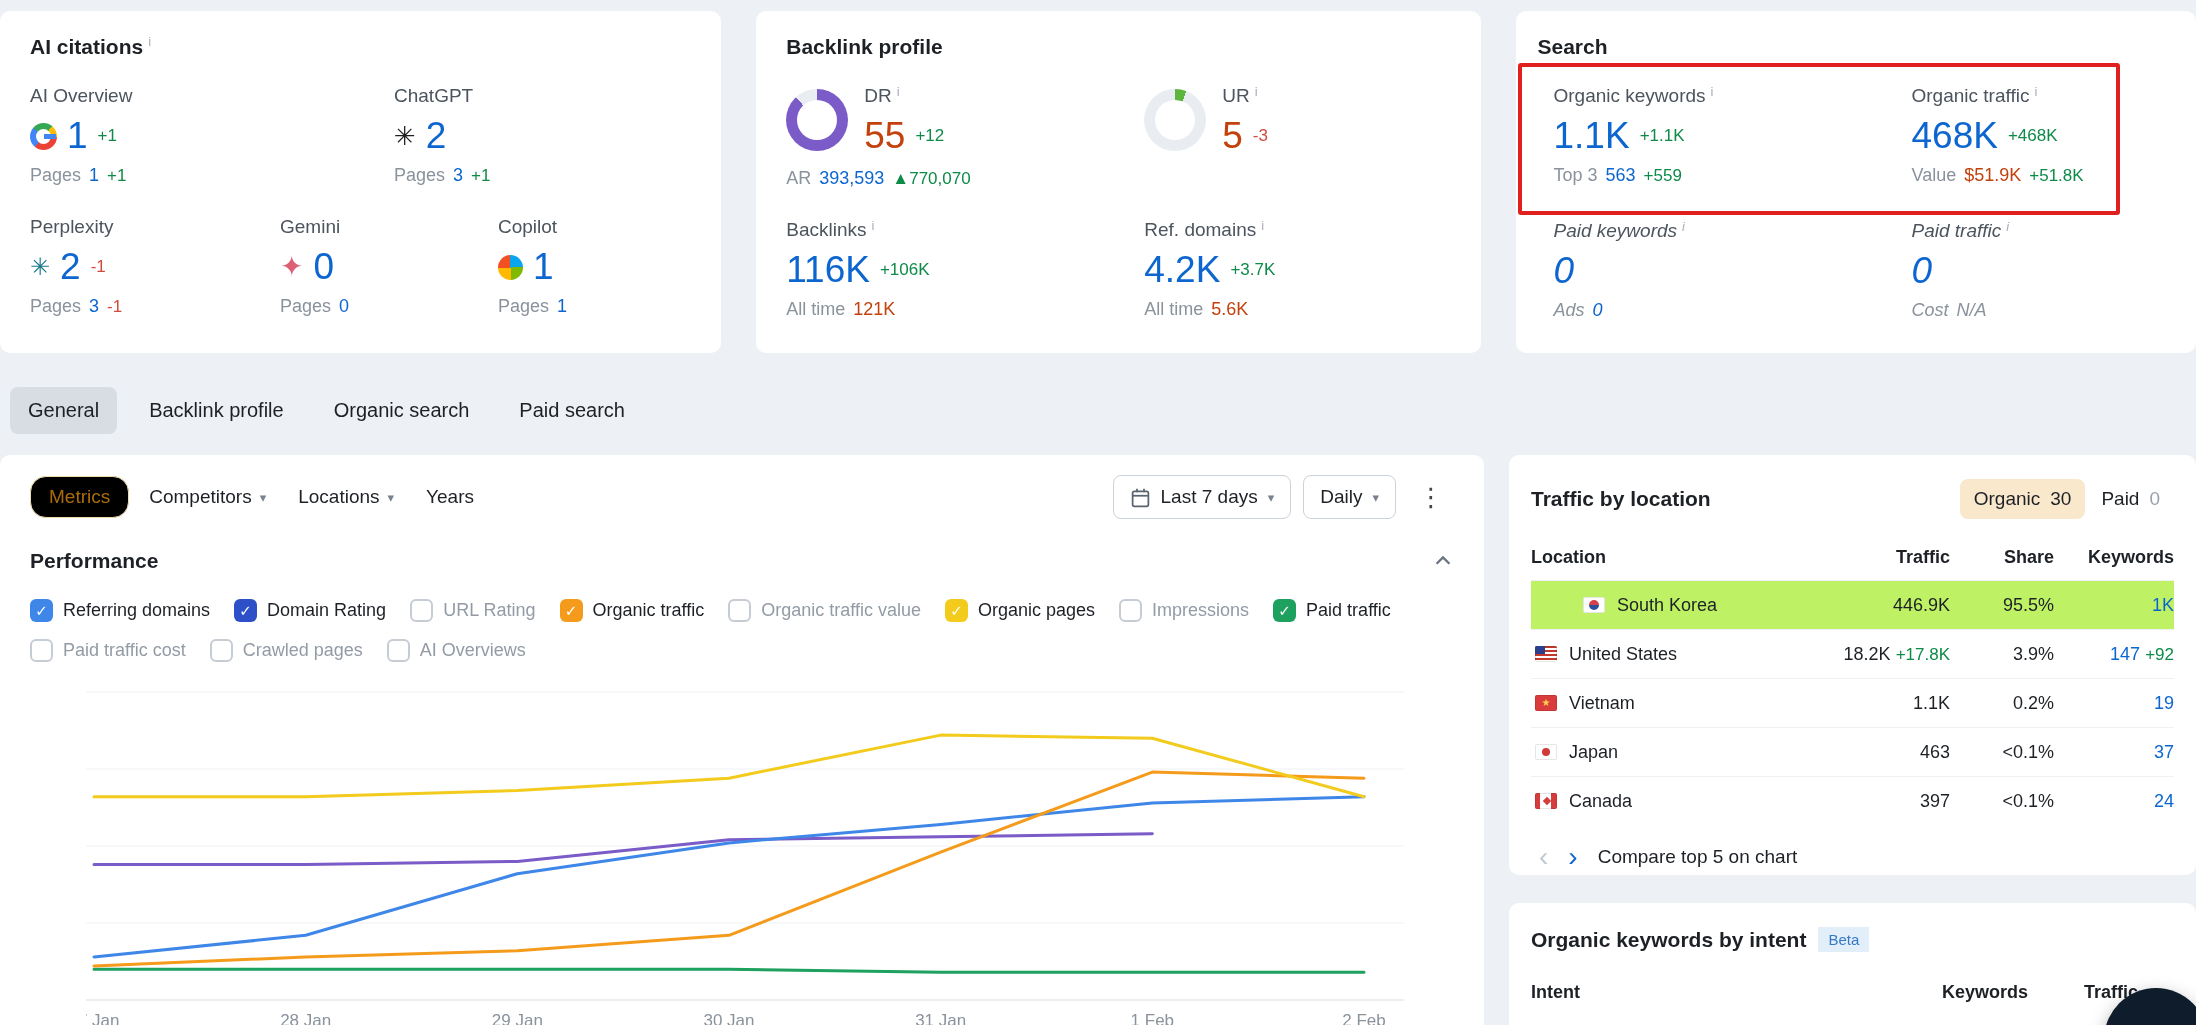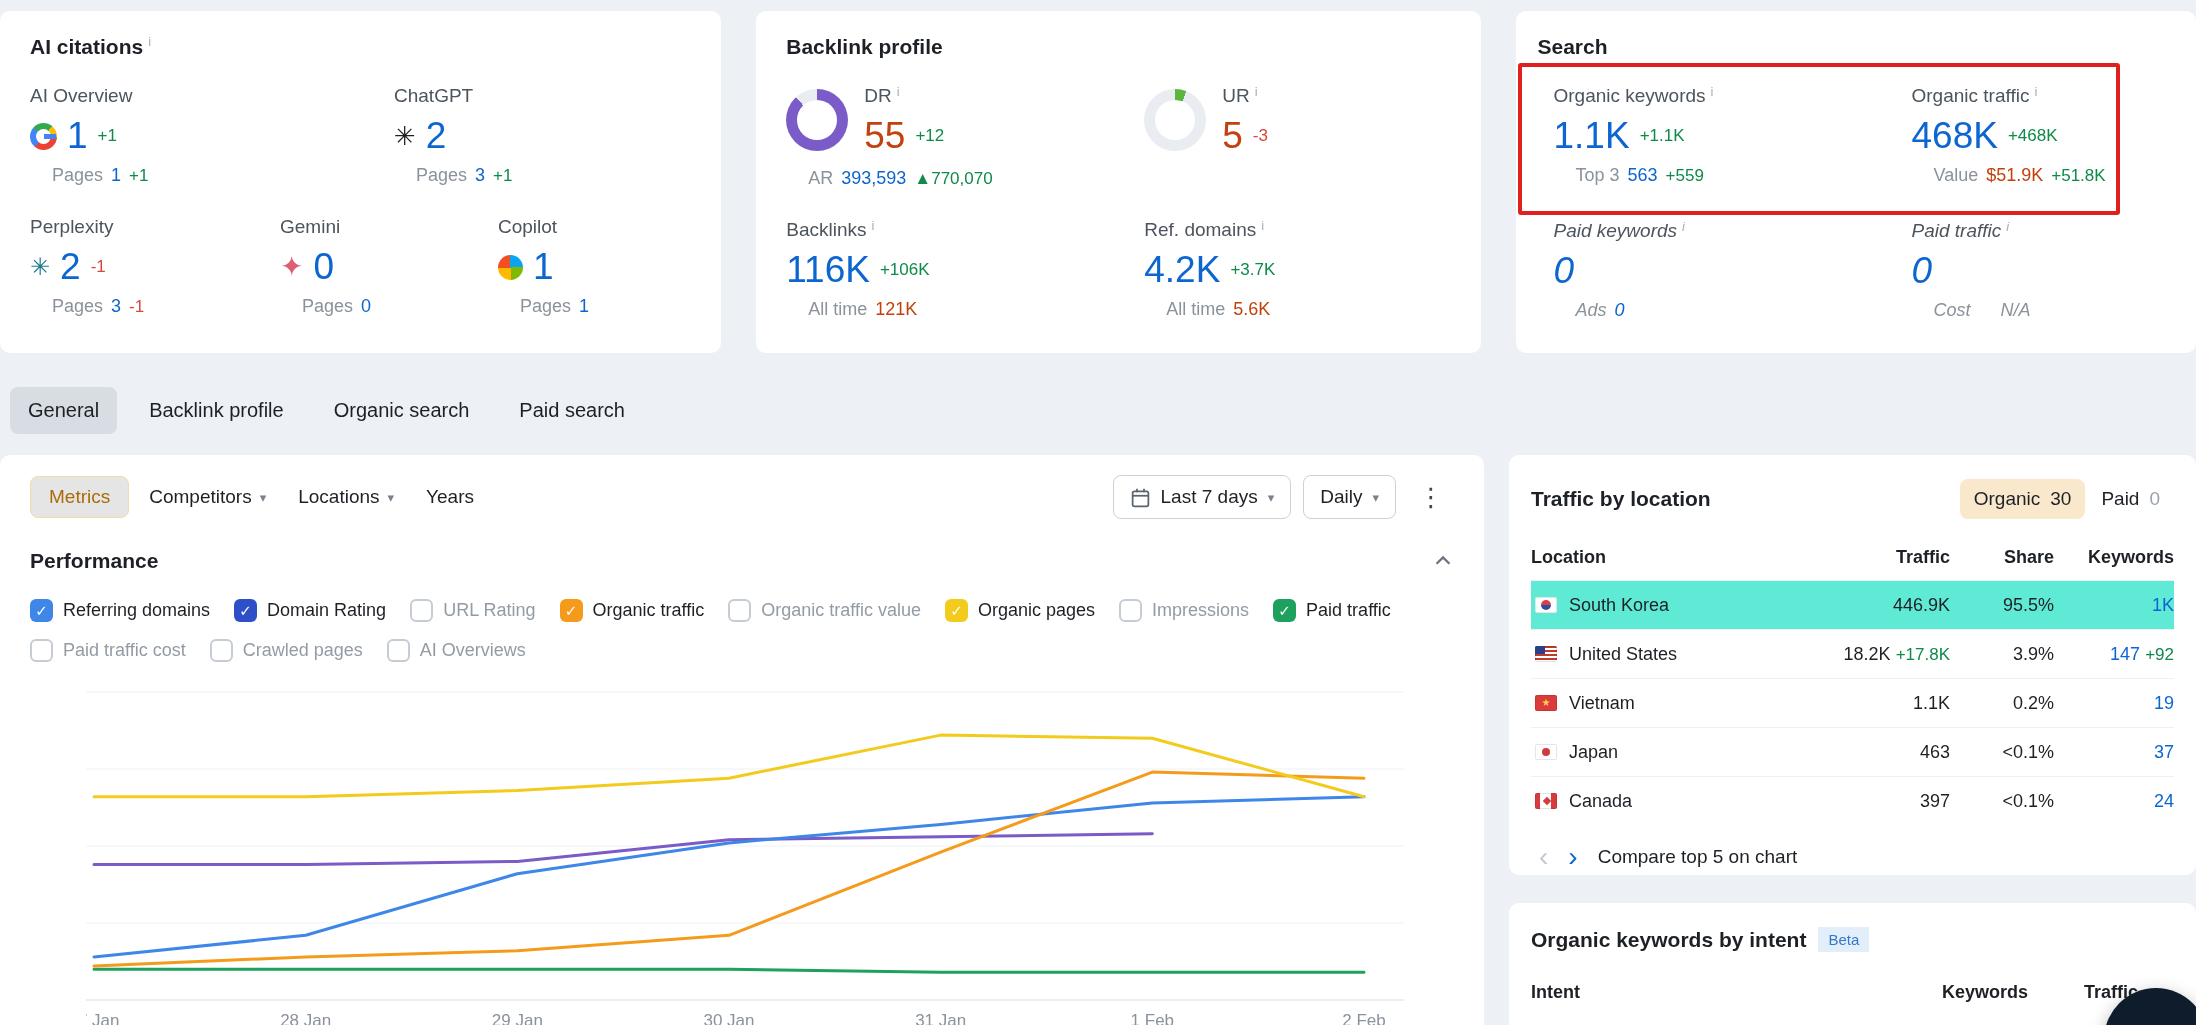--- a/index.html
+++ b/index.html
@@ -32,7 +32,7 @@
   .up { color:#0e8a49; }
   .down { color:#d24a3e; }
   .sub { font-size:18px; display:flex; gap:8px; align-items:baseline; }
-  .gray { color:#8a929c;margin-left:22px; }
+  .gray { color:#8a929c; }
   a.sblue { color:#0d66d0; text-decoration:none; }
 
   

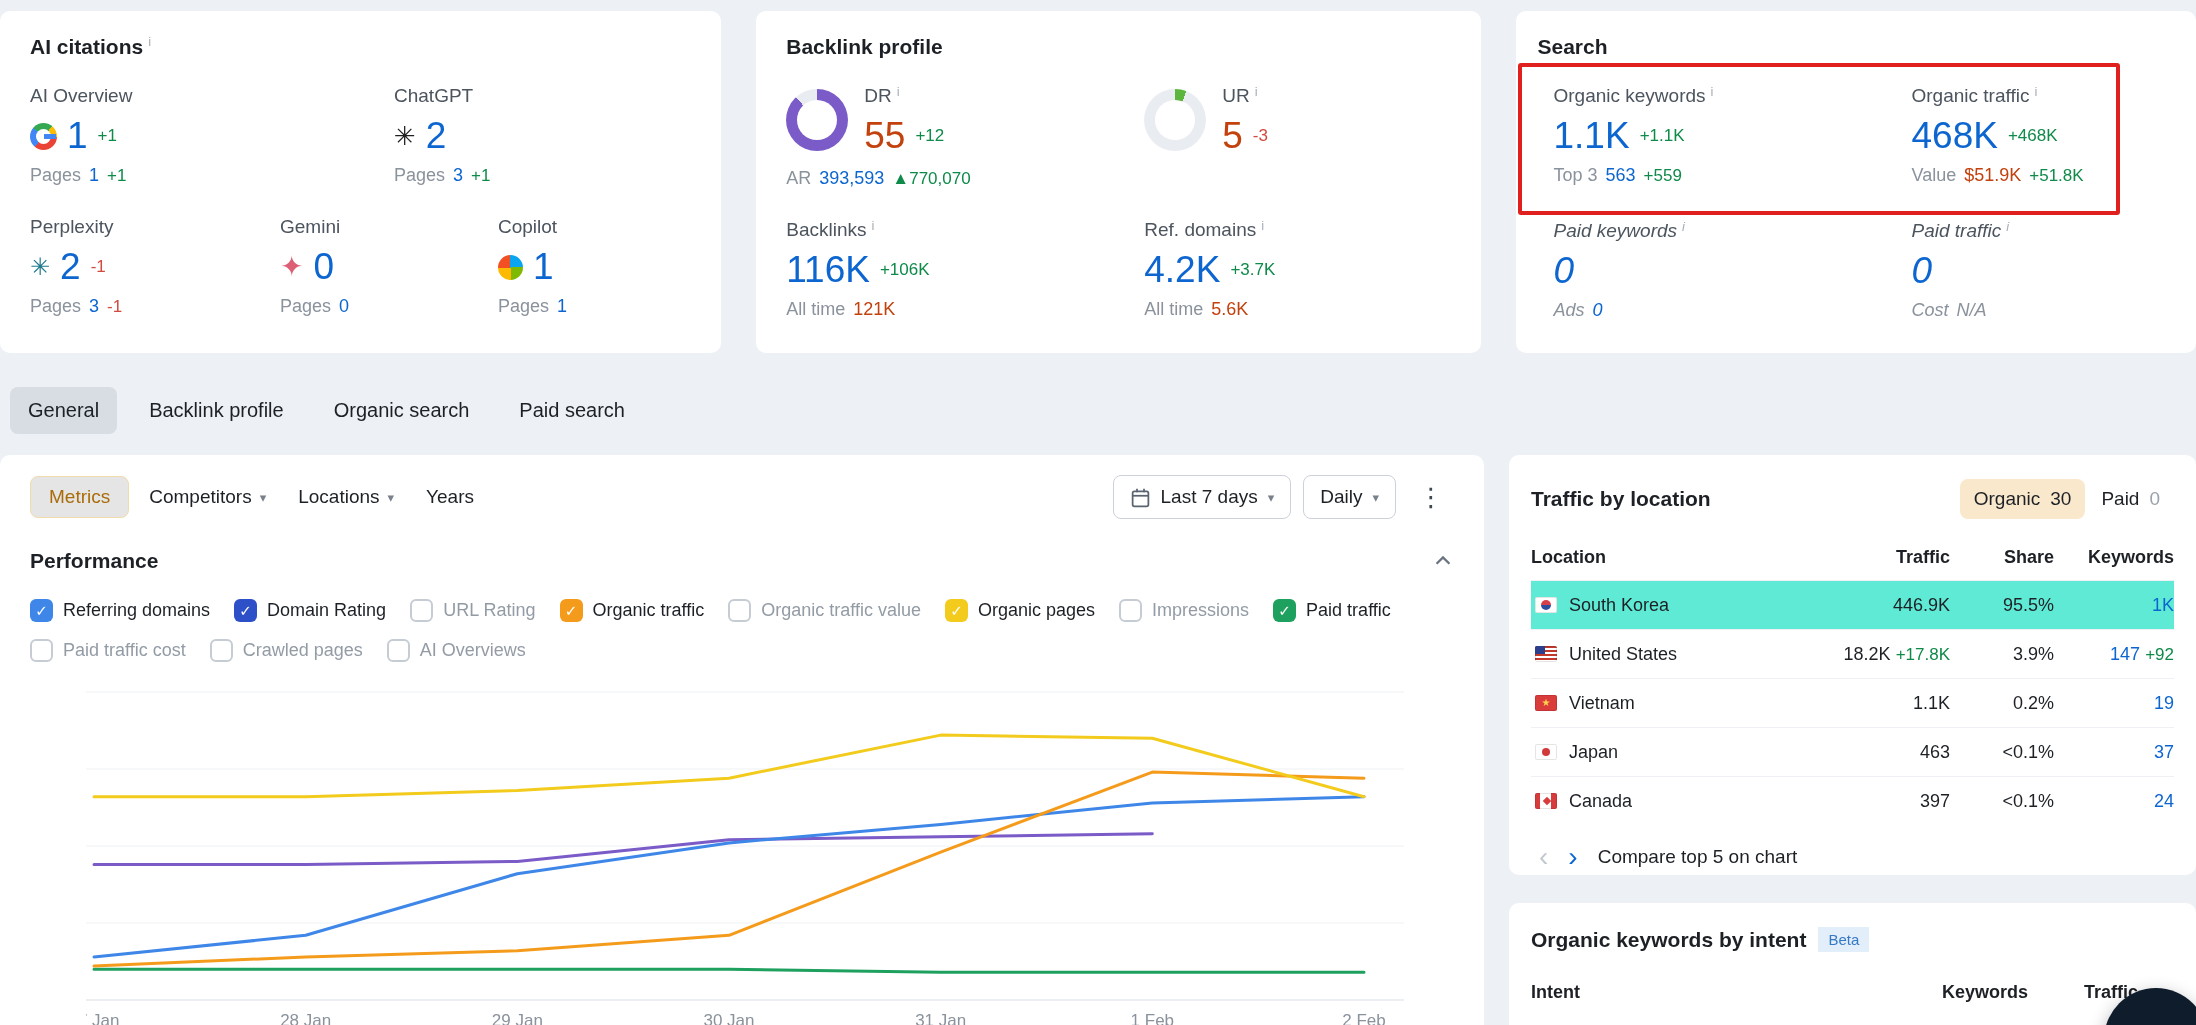--- a/index.html
+++ b/index.html
@@ -72,8 +72,8 @@
   .rcol { width:687px; display:flex; flex-direction:column; gap:28px; }
 
   .toolbar { display:flex; align-items:center; gap:8px; }
-  .btn-metrics { background:#e5e5e5; color:#aa6c0a; font-size:19px; padding:9px 18px;
-    border-radius:8px; border:1px solid #f0dcab; cursor:pointer; }
+  .btn-metrics { background:#000000; color:#aa6c0a; font-size:19px; padding:9px 18px;
+    border-radius:16px; border:1px solid #f0dcab; cursor:pointer; }
   .tbtn { font-size:19px; color:#1d2126; padding:11px 12px; display:flex; align-items:center; gap:8px; cursor:pointer; }
   .caret { font-size:13px; color:#79818c; }
   .right-tools { margin-left:auto; display:flex; gap:12px; align-items:center; }

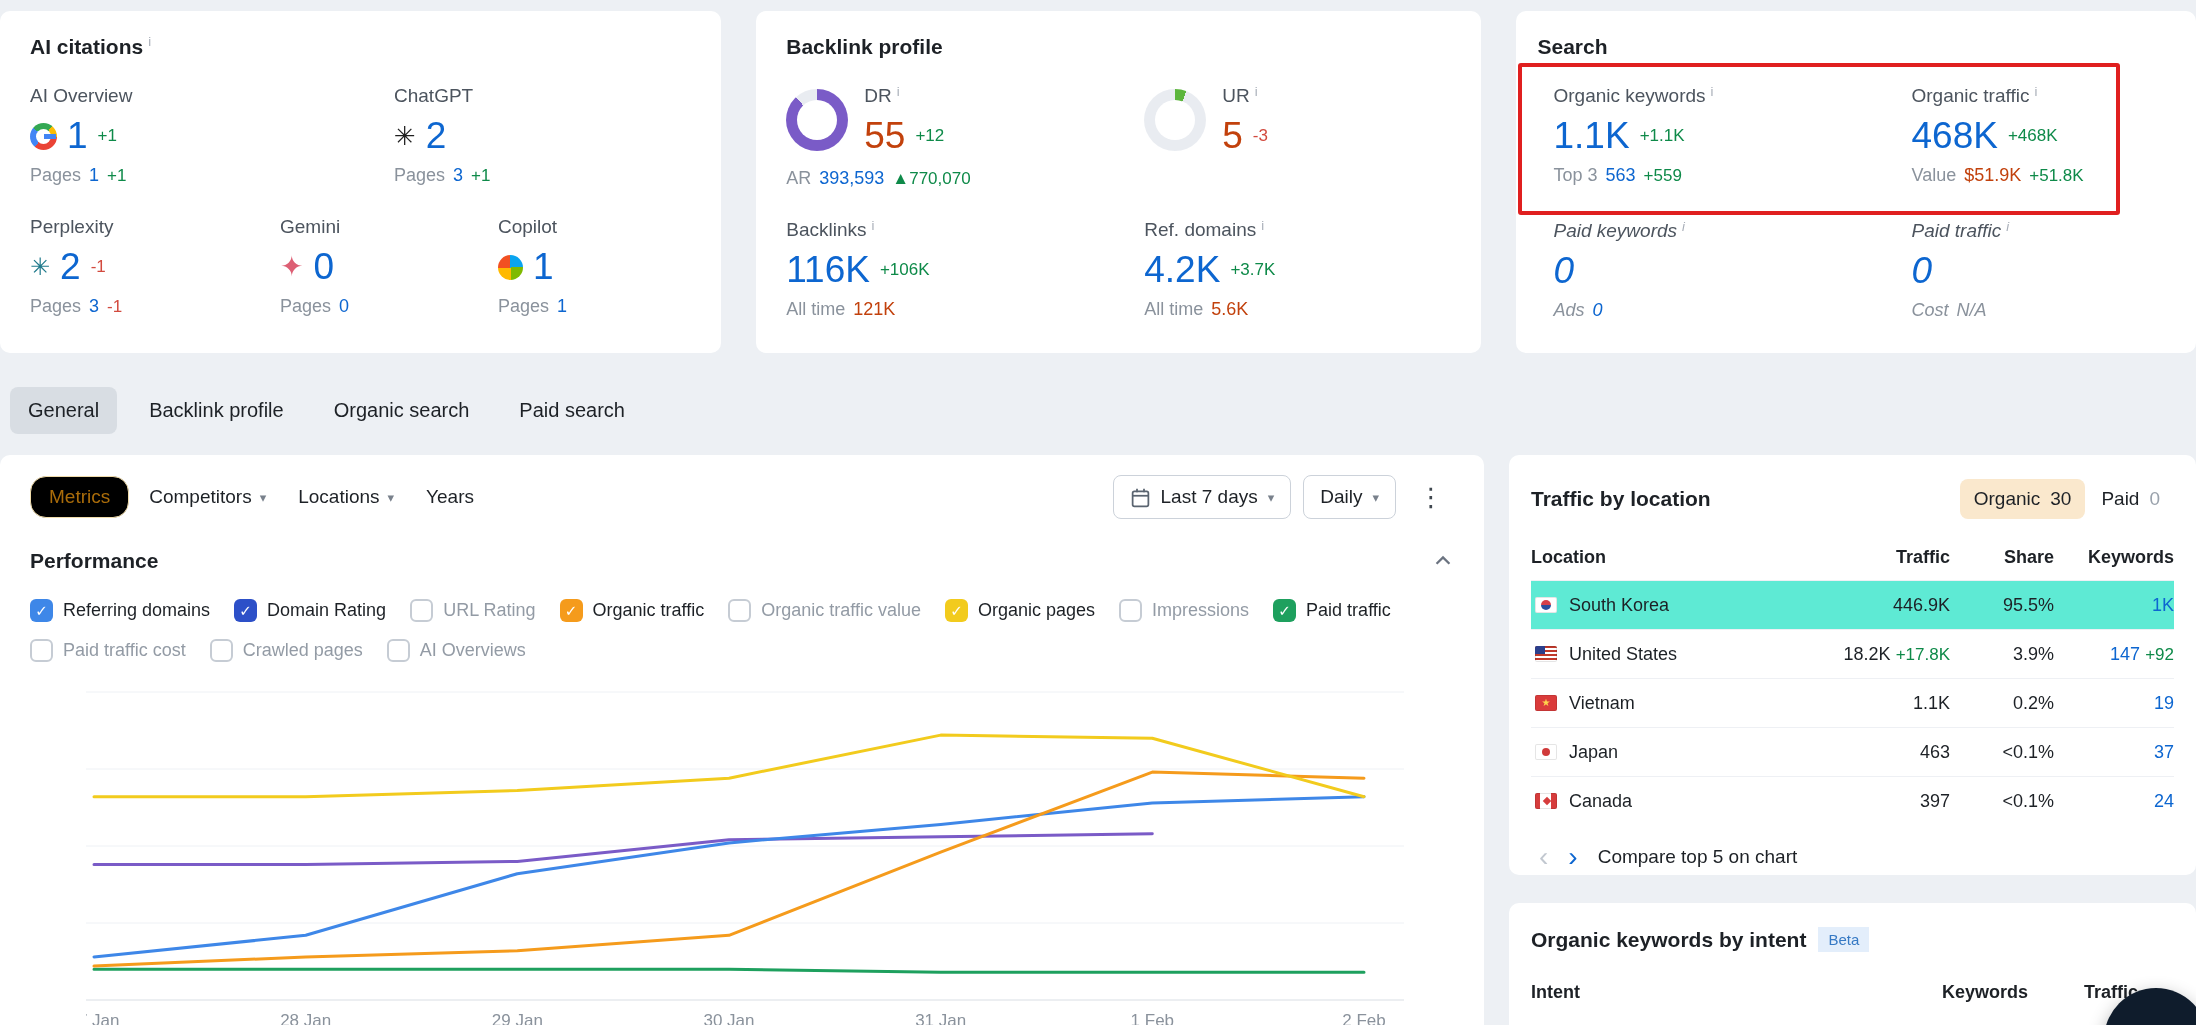--- a/index.html
+++ b/index.html
@@ -108,7 +108,7 @@
   .tl-head { display:flex; font-size:18px; font-weight:700; padding:8px 0 12px; }
   .cl { flex:1; } .ct { width:190px; text-align:right; } .cs { width:104px; text-align:right; } .ck { width:120px; text-align:right; }
   .tl-row { display:flex; align-items:center; height:49px; border-top:1px solid #eef0f4; font-size:18px; }
-  .tl-row.hl { background:#5eead4; }
+  .tl-row.hl { background:#bef264;padding-left:48px; }
   .loc { flex:1; display:flex; align-items:center; gap:12px; padding-left:4px; }
   .tl-foot { display:flex; align-items:center; gap:20px; margin-top:18px; padding-left:8px; }
   .pg { font-size:28px; line-height:1; color:#c2c8d0; cursor:pointer; }

